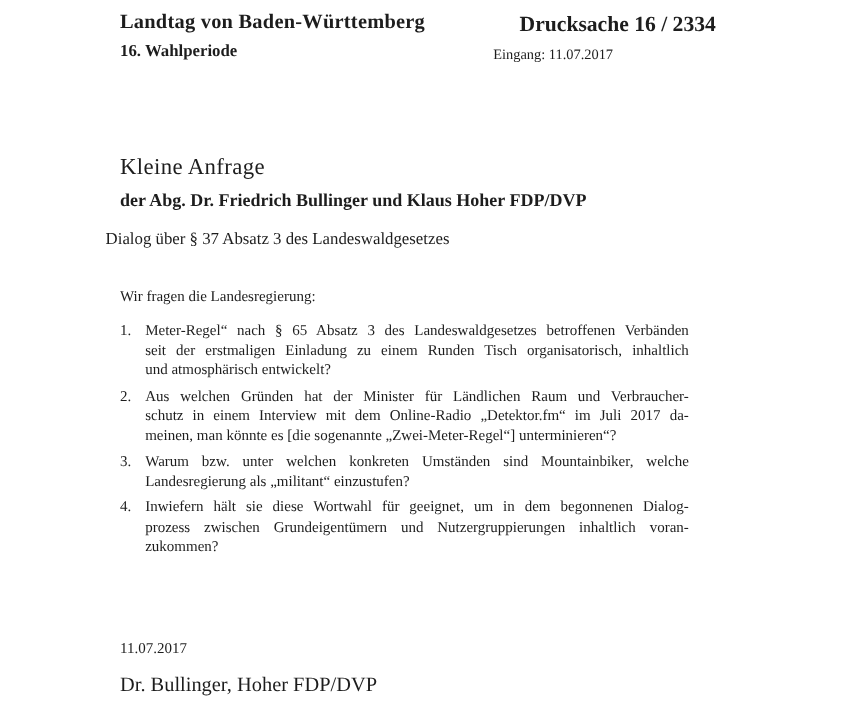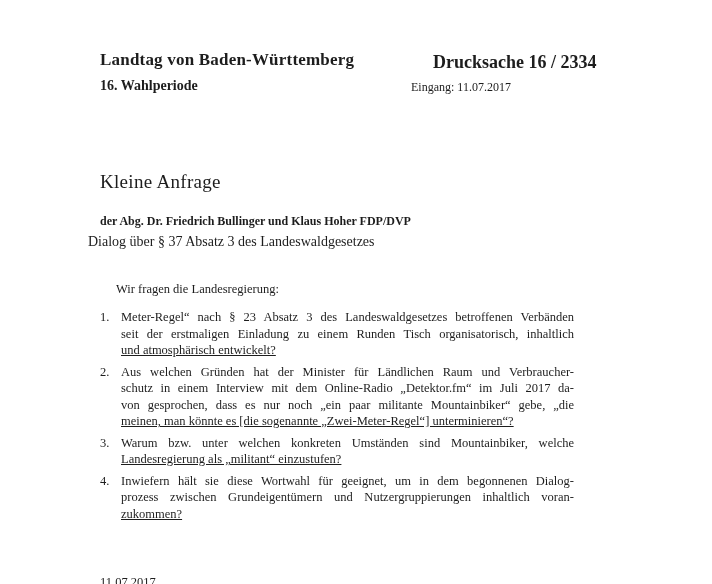--- a/index.html
+++ b/index.html
@@ -16,7 +16,6 @@
     position: absolute;
     inset: 0;
     background: #ffffff;
-    margin-top: 42px;
   }
   .abs { position: absolute; white-space: nowrap; }
 

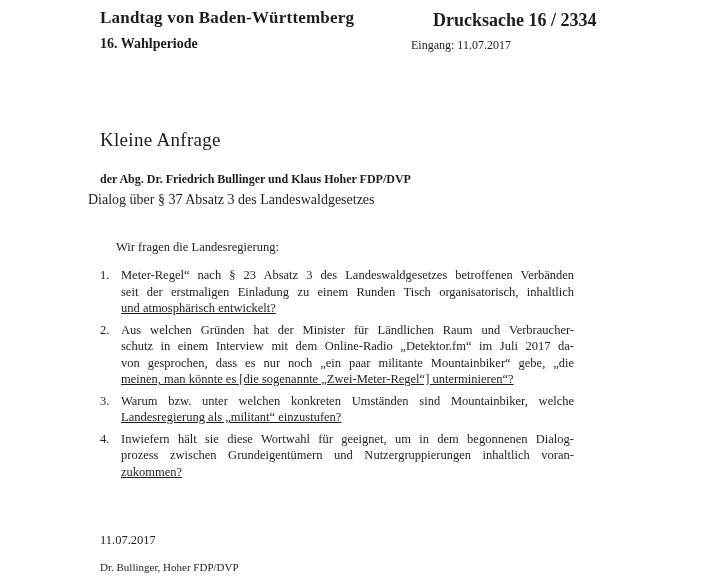--- a/index.html
+++ b/index.html
@@ -27,7 +27,7 @@
 
   
   .doc-type    { left: 100px; top: 129px; font-size: 19px; font-weight: normal; letter-spacing: 0.3px; }
-  .doc-authors { left: 100px; top: 172px; font-size: 12px; font-weight: bold; }
+  .doc-authors { left: 100px; top: 160px; font-size: 15px; font-weight: bold; }
   .doc-subject { left: 88px; top: 192px; font-size: 14px; font-weight: normal; }
 
   

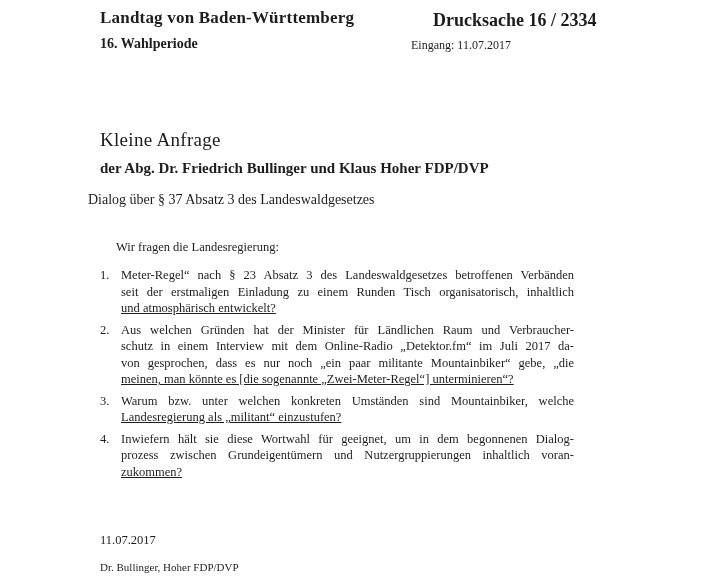--- a/index.html
+++ b/index.html
@@ -31,7 +31,7 @@
   .doc-subject { left: 88px; top: 192px; font-size: 14px; font-weight: normal; }
 
   
-  .intro       { left: 116px; top: 240px; font-size: 12.5px; text-align: center; }
+  .intro       { left: 100px; top: 240px; font-size: 12.5px; text-align: center; }
 
   .questions {
     position: absolute;

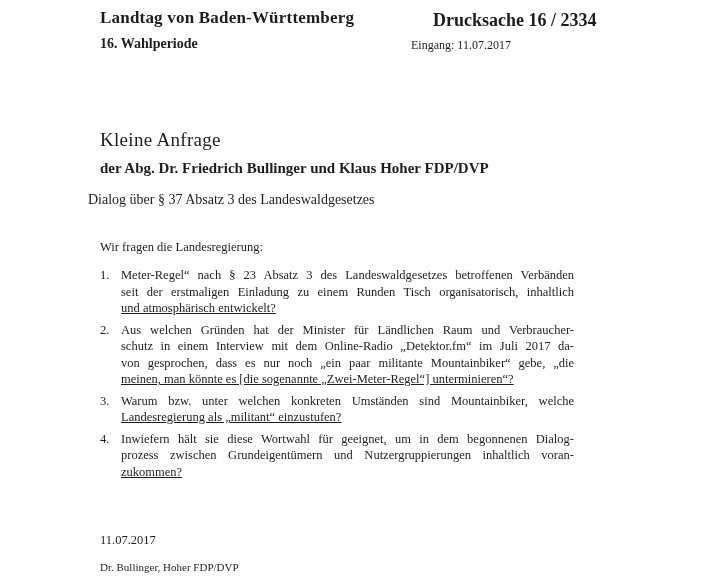--- a/index.html
+++ b/index.html
@@ -79,7 +79,7 @@
     <div class="q-item">
       <div class="q-num">1.</div>
       <div class="q-lines">
-        <div class="q-line">Meter-Regel“ nach § 23 Absatz 3 des Landeswaldgesetzes betroffenen Verbänden</div>
+        <div class="q-line">Meter-Regel“ nach § 65 Absatz 3 des Landeswaldgesetzes betroffenen Verbänden</div>
         <div class="q-line">seit der erstmaligen Einladung zu einem Runden Tisch organisatorisch, inhaltlich</div>
         <div class="q-line last">und atmosphärisch entwickelt?</div>
       </div>

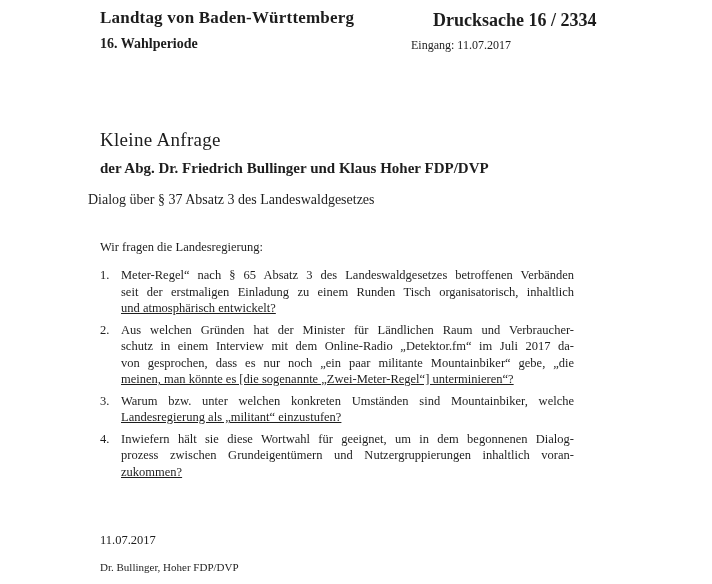--- a/index.html
+++ b/index.html
@@ -51,7 +51,6 @@
   .q-line.last {
     text-align: center;
     text-align-last: left;
-    text-decoration: underline;
   }
 
   

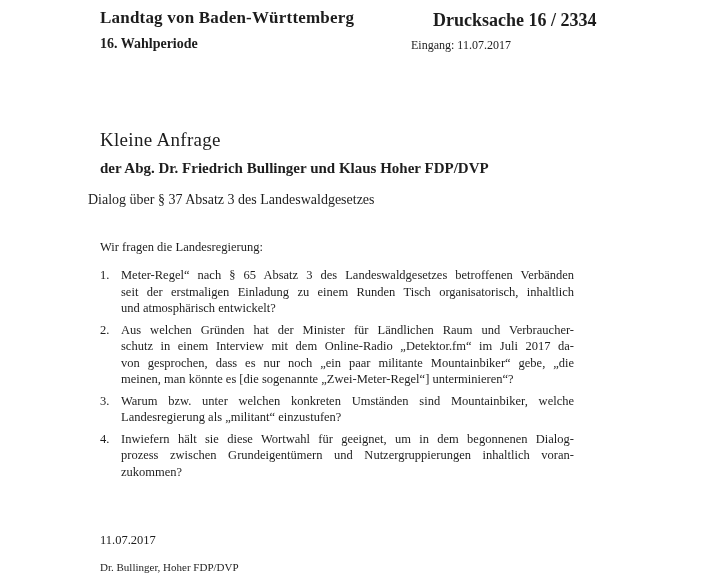--- a/index.html
+++ b/index.html
@@ -89,7 +89,6 @@
       <div class="q-lines">
         <div class="q-line">Aus welchen Gründen hat der Minister für Ländlichen Raum und Verbraucher-</div>
         <div class="q-line">schutz in einem Interview mit dem Online-Radio „Detektor.fm“ im Juli 2017 da-</div>
-        <div class="q-line">von gesprochen, dass es nur noch „ein paar militante Mountainbiker“ gebe, „die</div>
         <div class="q-line last">meinen, man könnte es [die sogenannte „Zwei-Meter-Regel“] unterminieren“?</div>
       </div>
     </div>

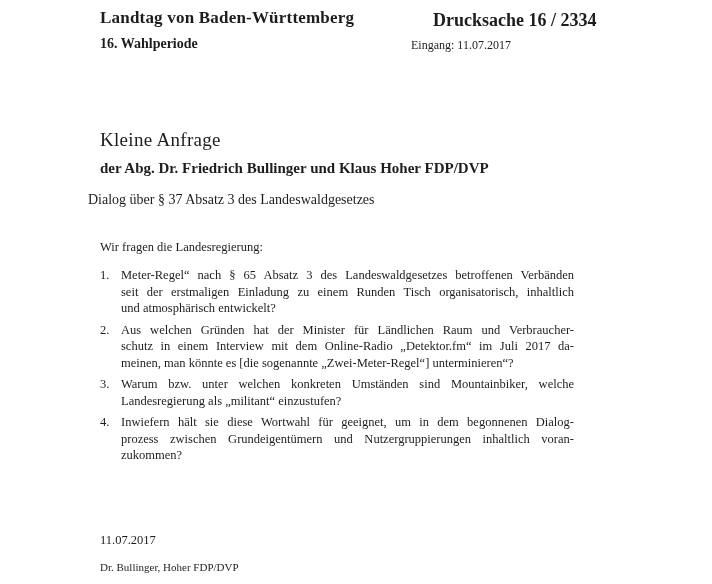--- a/index.html
+++ b/index.html
@@ -55,7 +55,7 @@
 
   
   .ftr-date { left: 100px; top: 533px; font-size: 12.5px; }
-  .ftr-sig  { left: 100px; top: 561px; font-size: 11px; }
+  .ftr-sig  { left: 100px; top: 561px; font-size: 17px; }
 </style>
 </head>
 <body>

